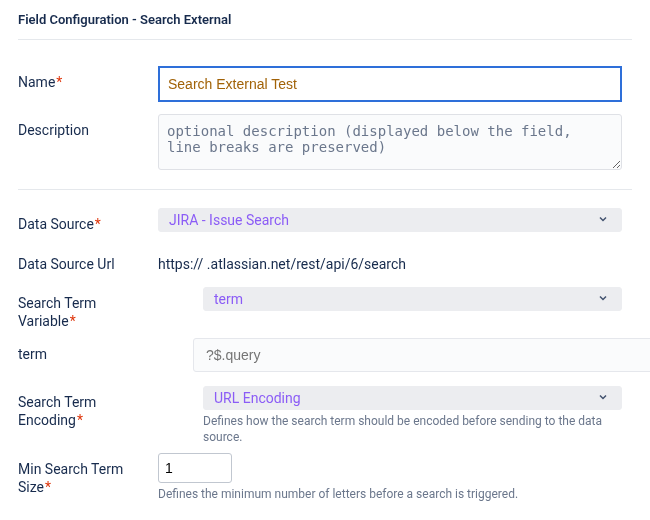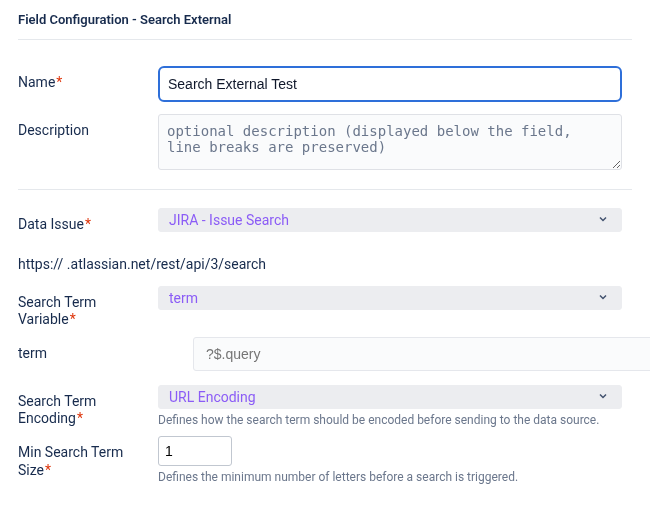--- a/index.html
+++ b/index.html
@@ -53,11 +53,11 @@
     width: 100%;
     height: 36px;
     border: 2px solid #2e6fd9;
-    border-radius: 6px;
+    border-radius: 0;
     padding: 0 8px;
     font-size: 14px;
     outline: none;
-    color: #0f172a;
+    color: #a16207;
   }
   .textarea-input {
     width: 100%;

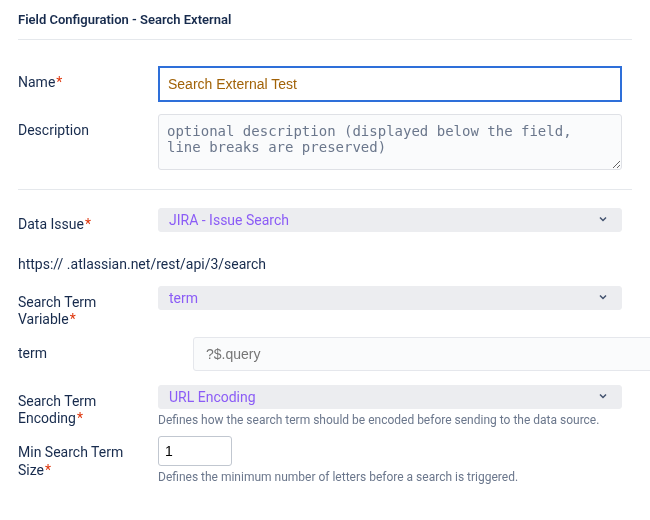--- a/index.html
+++ b/index.html
@@ -156,7 +156,7 @@
 
   <div class="form-row mb14">
     <div class="label-col">
-      <span>Data Issue</span><span class="req">*</span>
+      <span>Data Source</span><span class="req">*</span>
     </div>
     <div class="field-col">
       <div class="select-box">

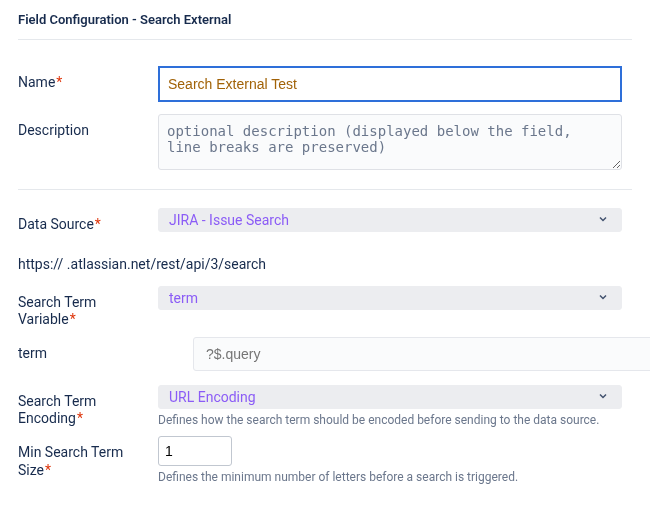--- a/index.html
+++ b/index.html
@@ -171,6 +171,9 @@
   </div>
 
   <div class="form-row mb14">
+    <div class="label-col">
+      <span>Data Source Url</span>
+    </div>
     <div class="field-col">
       <div class="readonly-text">https://           .atlassian.net/rest/api/3/search</div>
     </div>

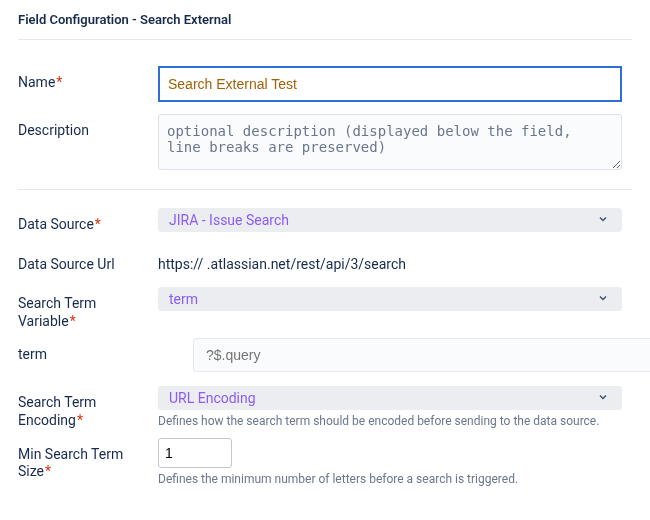--- a/index.html
+++ b/index.html
@@ -175,7 +175,7 @@
       <span>Data Source Url</span>
     </div>
     <div class="field-col">
-      <div class="readonly-text">https://           .atlassian.net/rest/api/3/search</div>
+      <div class="readonly-text">https://           .atlassian.net/rest/api/6/search</div>
     </div>
   </div>
 

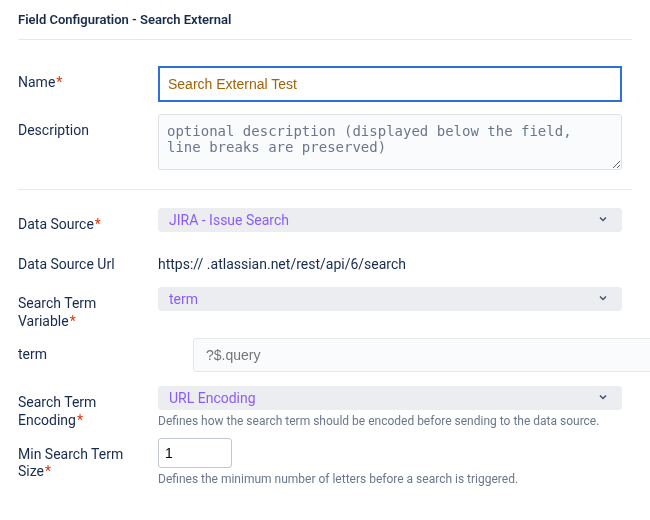--- a/index.html
+++ b/index.html
@@ -124,7 +124,7 @@
   }
   .mb12 { margin-bottom: 12px; }
   .mb14 { margin-bottom: 14px; }
-  .mb8 { margin-bottom: 8px; }
+  .mb8 { margin-bottom: 8px; gap: 45px; }
 </style>
 </head>
 <body>

